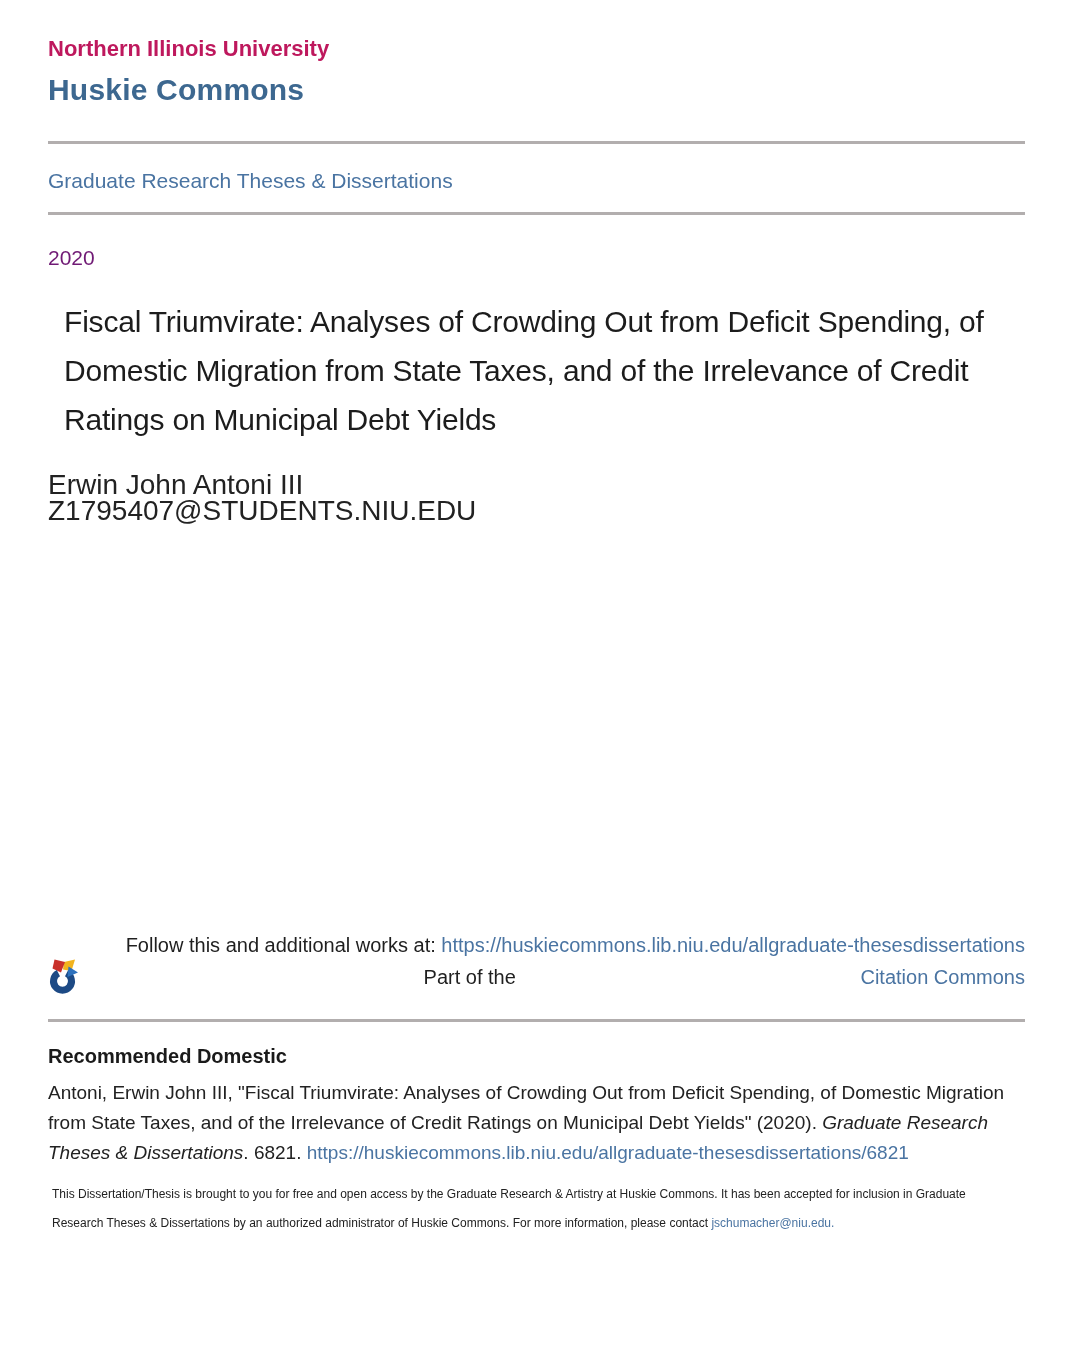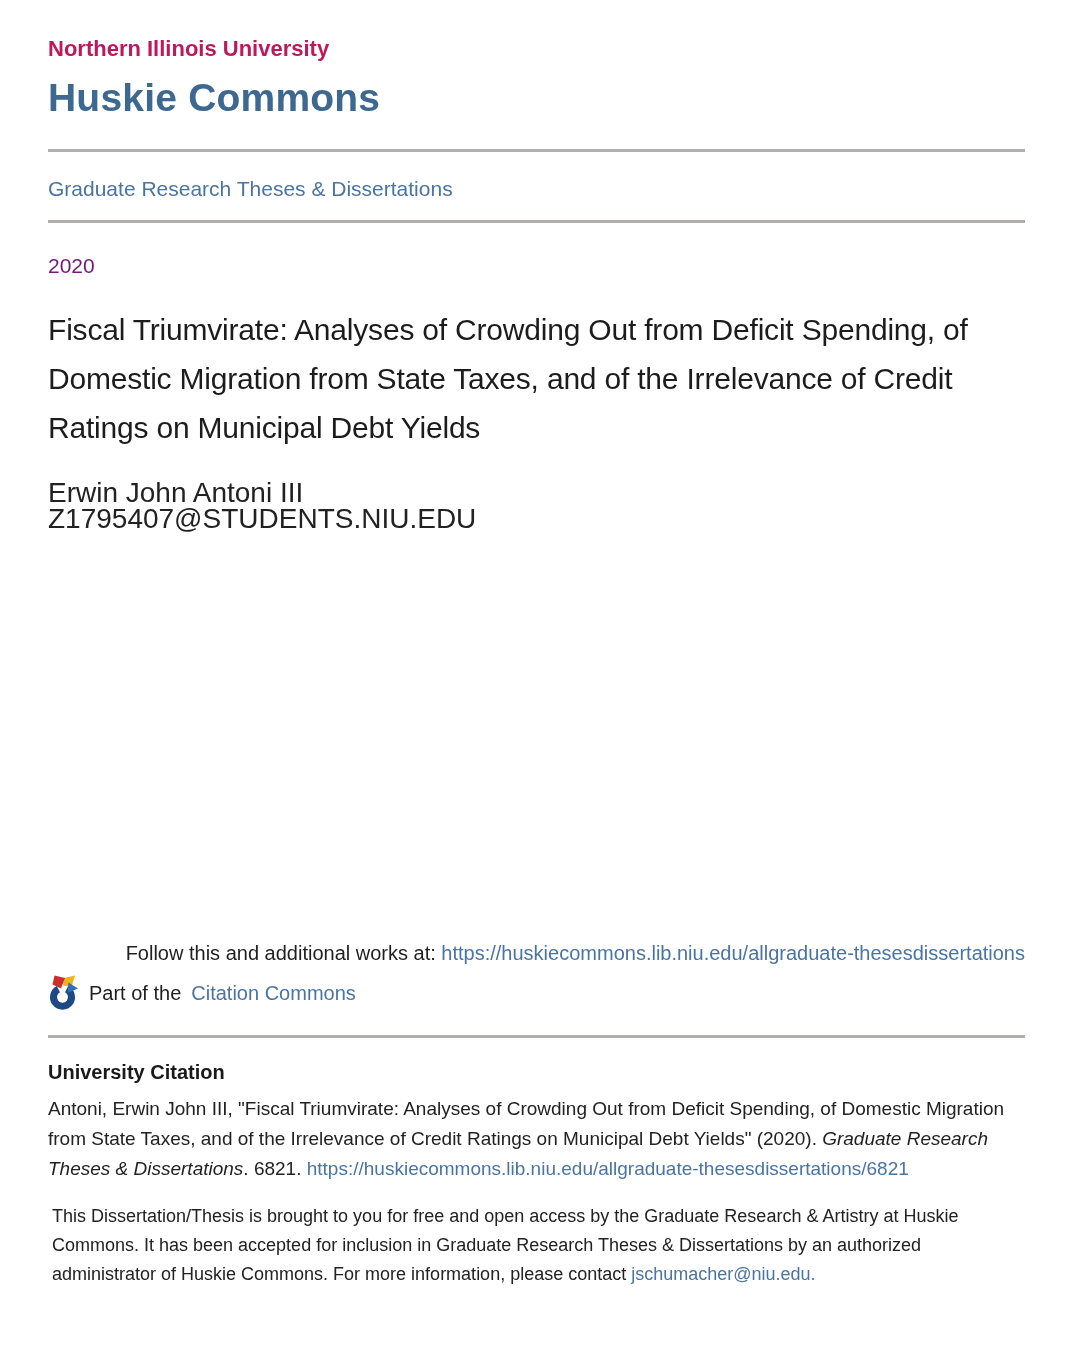--- a/index.html
+++ b/index.html
@@ -17,7 +17,7 @@
   .nowrap { white-space: nowrap; }
 
   .institution { margin: 36px 0 0 0; font-size: 22px; line-height: 26px; font-weight: 700; color: #be185d; }
-  .brand { margin: 16px 0 0 0; font-size: 39px; line-height: 40px; font-weight: 600; letter-spacing: 0.2px; }
+  .brand { margin: 8px 0 0 0; font-size: 30px; line-height: 40px; font-weight: 600; letter-spacing: 0.2px; }
 
   .divider { height: 3px; background: #b2aeae; border: none; margin: 0; }
   .divider-1 { margin-top: 31px; }

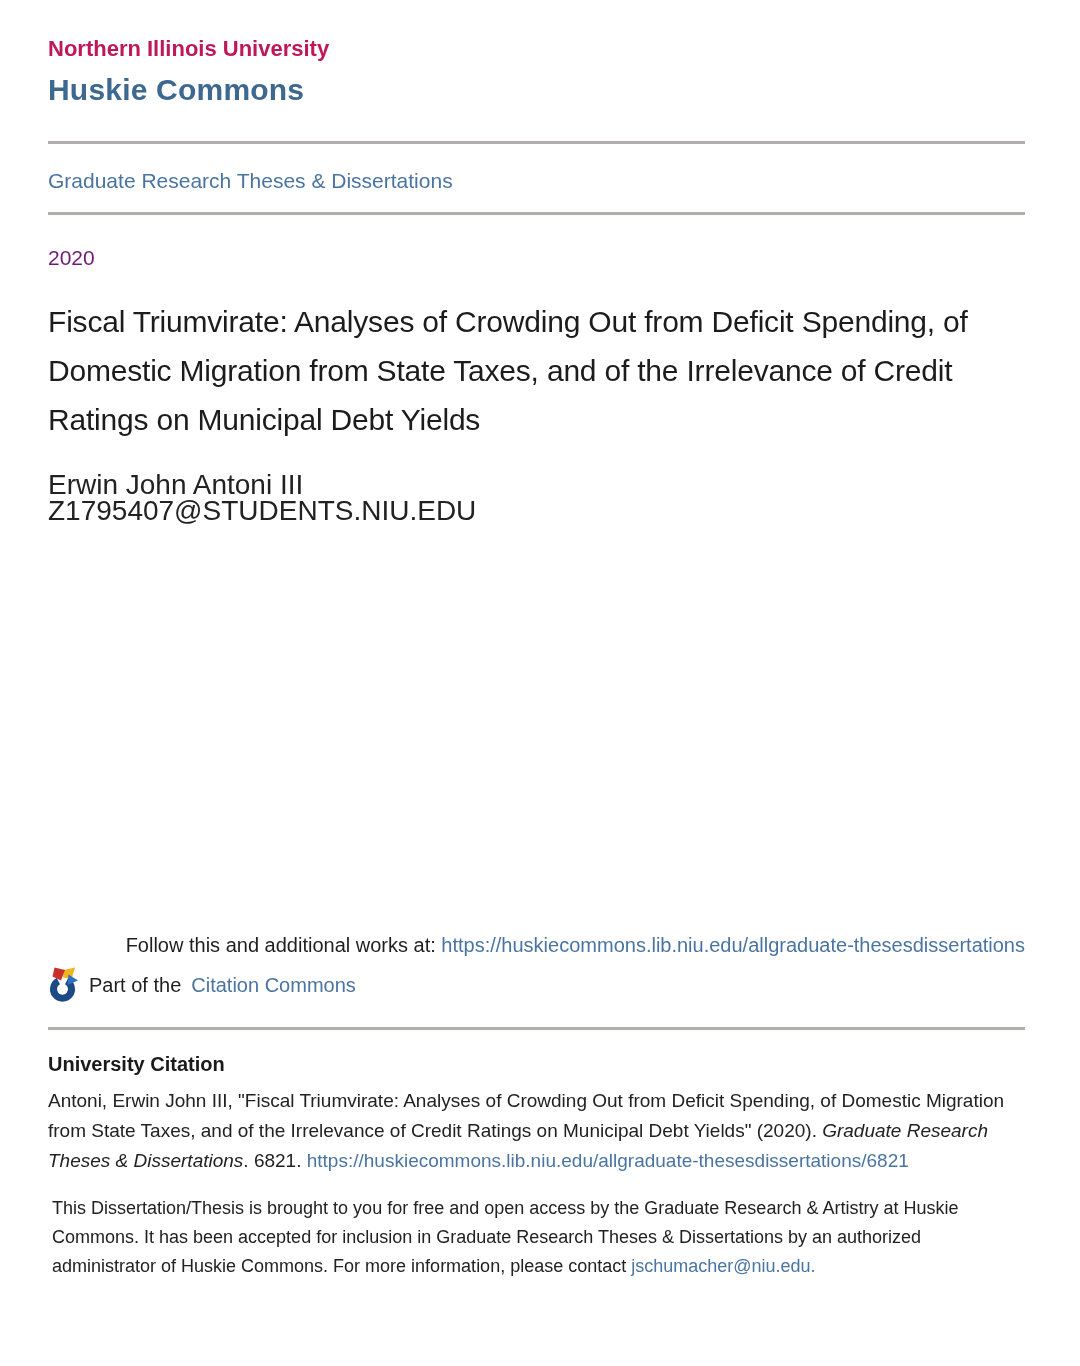--- a/index.html
+++ b/index.html
@@ -61,7 +61,7 @@
 
   <div class="year">2020</div>
 
-  <h1 class="title" style="margin:26px 0 0 0;">Fiscal Triumvirate: Analyses of Crowding Out from Deficit Spending, of Domestic Migration from State Taxes, and of the Irrelevance of Credit Ratings on Municipal Debt Yields</h1>
+  <h1 class="title" style="margin:26px 0 0 16px;">Fiscal Triumvirate: Analyses of Crowding Out from Deficit Spending, of Domestic Migration from State Taxes, and of the Irrelevance of Credit Ratings on Municipal Debt Yields</h1>
 
   <div class="author-block">
     <div>Erwin John Antoni III</div>

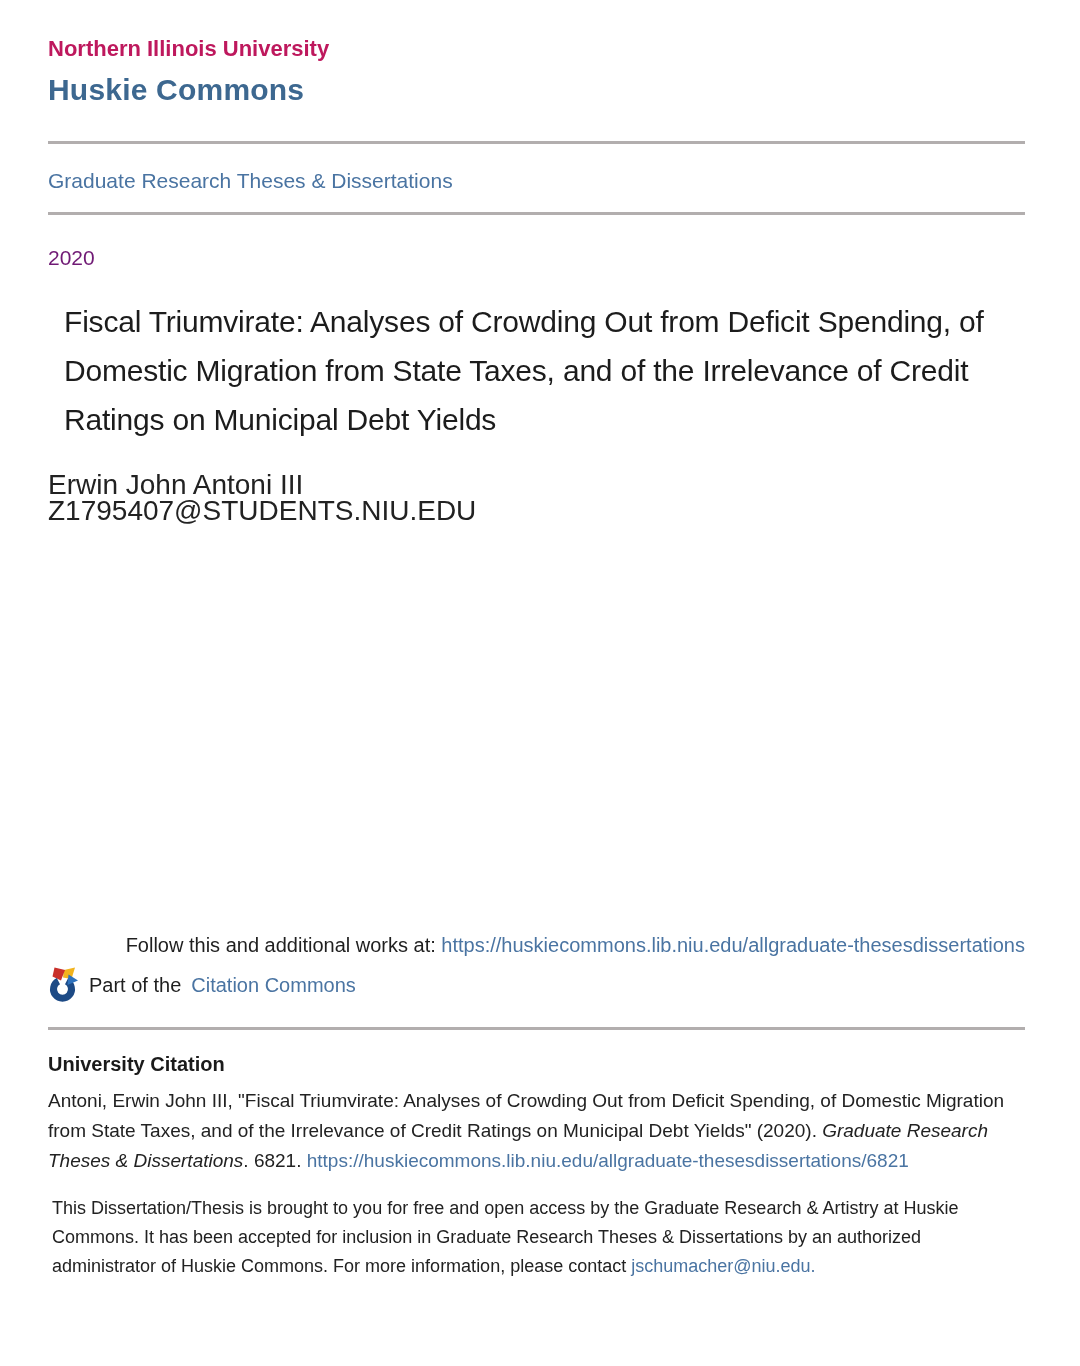--- a/index.html
+++ b/index.html
@@ -34,7 +34,7 @@
 
   .follow-row { margin-top: 408px; font-size: 20px; line-height: 26px; white-space: nowrap; text-align: right; }
 
-  .partof-row { margin-top: 8px; display: flex; align-items: center; gap: 10px; font-size: 20px; line-height: 26px; }
+  .partof-row { display: flex; align-items: center; gap: 10px; font-size: 20px; line-height: 26px; justify-content: space-between; }
   .dcn-icon { display: inline-block; width: 31px; height: 37px; flex: 0 0 auto; }
 
   .citation-heading { margin-top: 21px; font-size: 20px; line-height: 26px; font-weight: 700; color: #1a1a1a; }

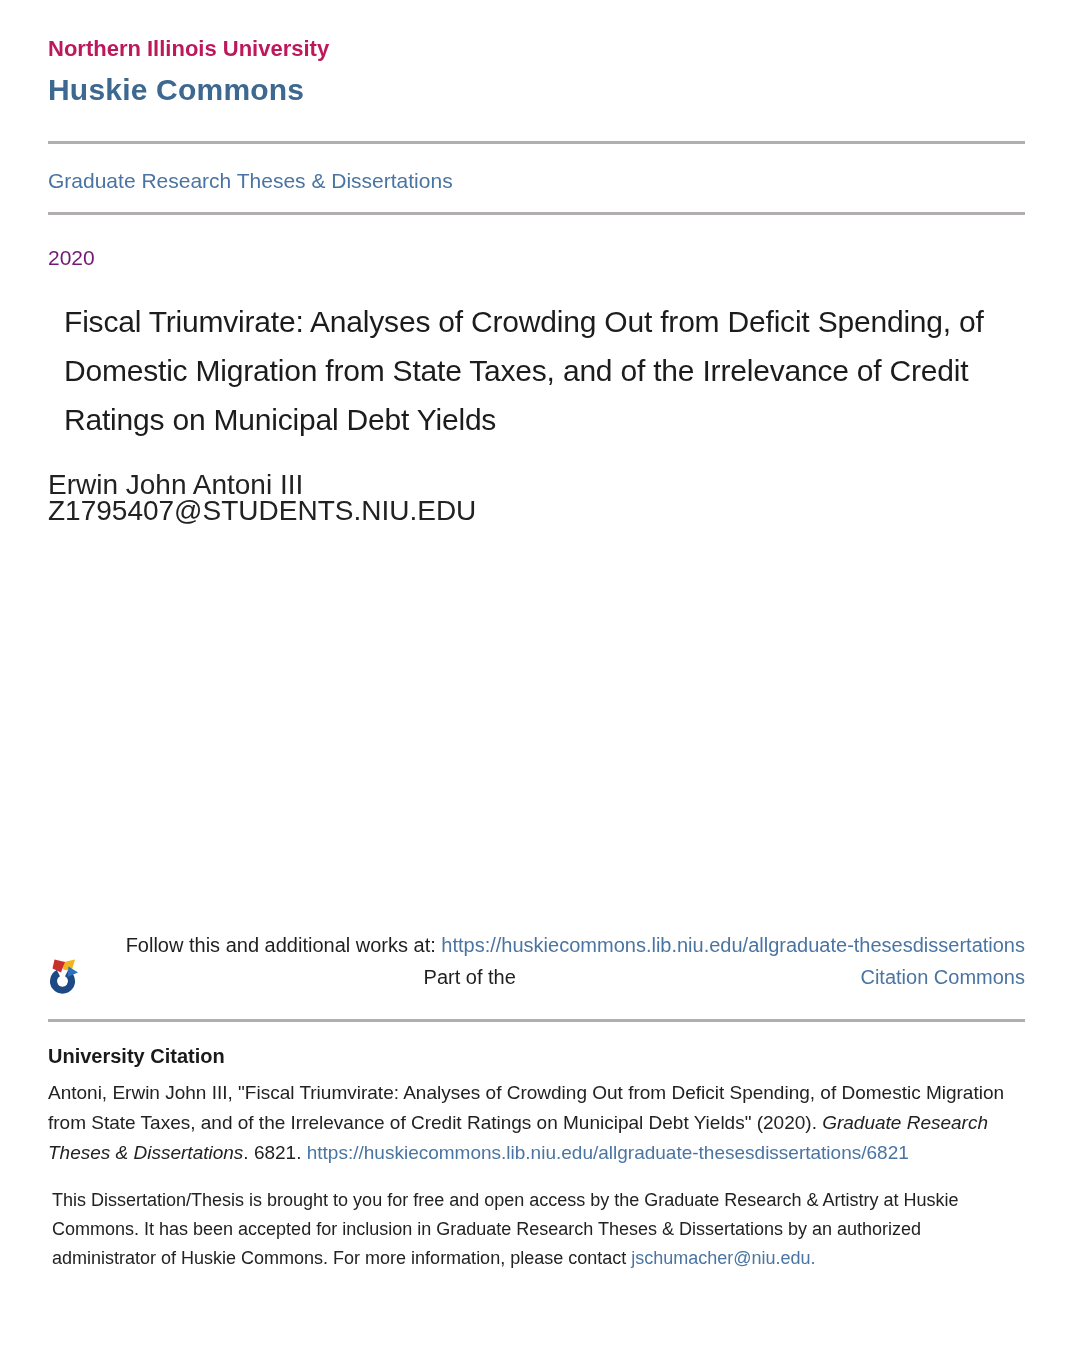--- a/index.html
+++ b/index.html
@@ -87,7 +87,7 @@
 
   <hr class="divider divider-3">
 
-  <div class="citation-heading">University Citation</div>
+  <div class="citation-heading">Recommended Domestic</div>
 
   <p class="citation-body" style="margin-bottom:0;">
     <span>Antoni, Erwin John III, "Fiscal Triumvirate: Analyses of Crowding Out from Deficit Spending, of Domestic Migration from State Taxes, and of the Irrelevance of Credit Ratings on Municipal Debt Yields" (2020). </span><span class="citation-source">Graduate Research Theses &amp; Dissertations</span><span>. 6821. </span><a class="link nowrap">https://huskiecommons.lib.niu.edu/allgraduate-thesesdissertations/6821</a>

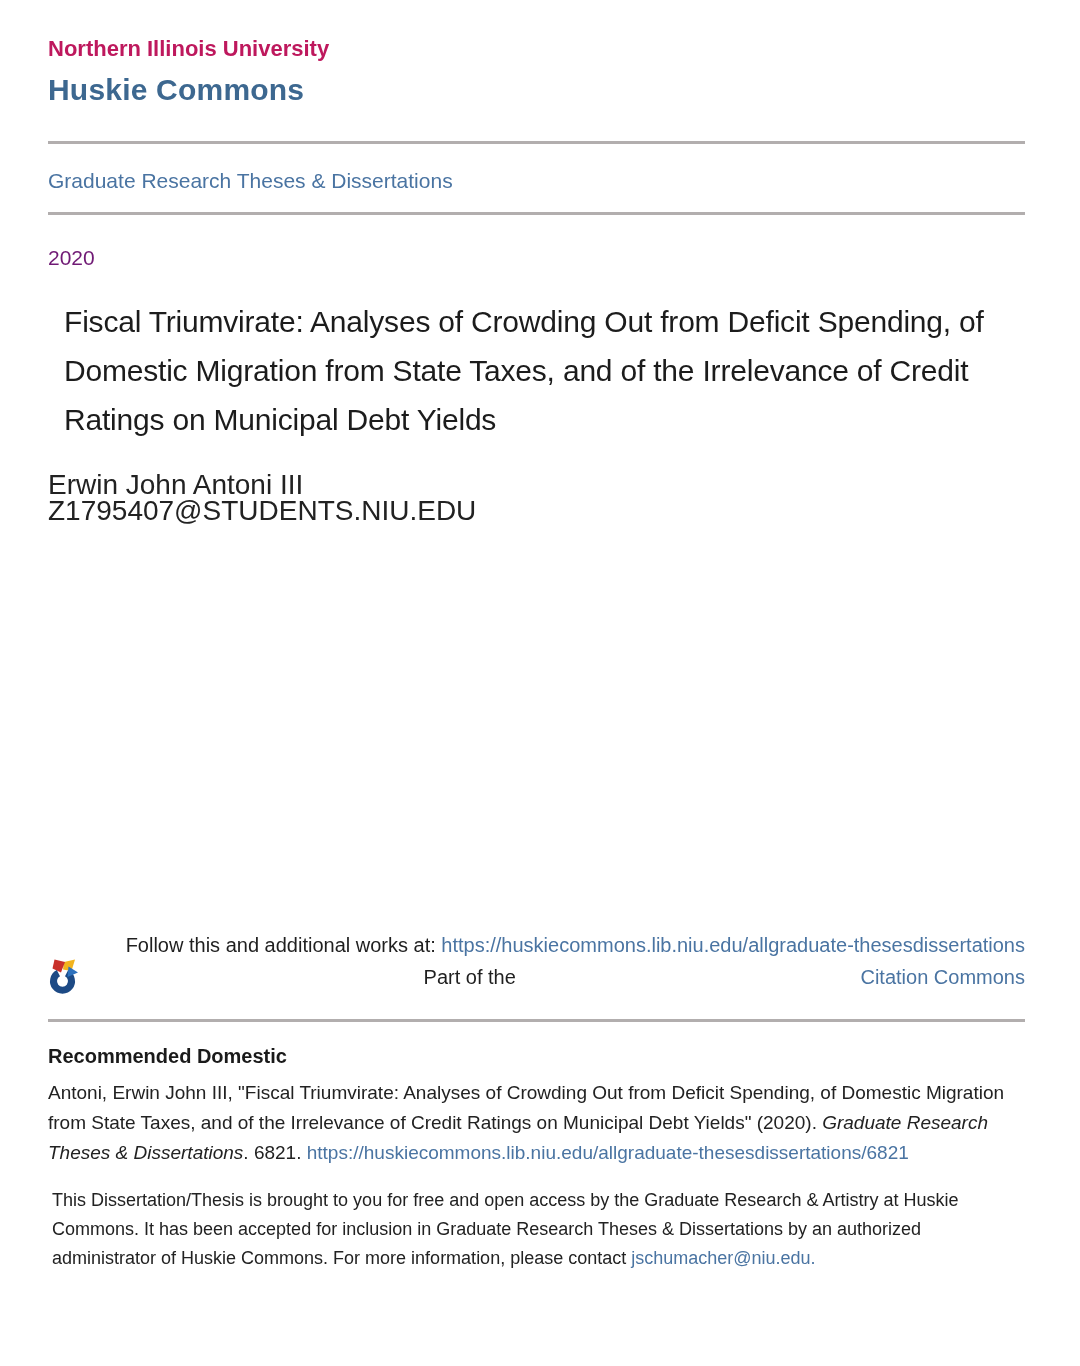--- a/index.html
+++ b/index.html
@@ -41,7 +41,7 @@
   .citation-body { margin-top: 9px; max-width: 965px; font-size: 19px; line-height: 30px; color: #222; }
   .citation-source { font-style: italic; }
 
-  .footer { max-width: 960px; padding-left: 4px; font-size: 18px; line-height: 29px; color: #222; }
+  .footer { max-width: 960px; padding-left: 4px; font-size: 12px; line-height: 29px; color: #222; }
 </style>
 </head>
 <body>

